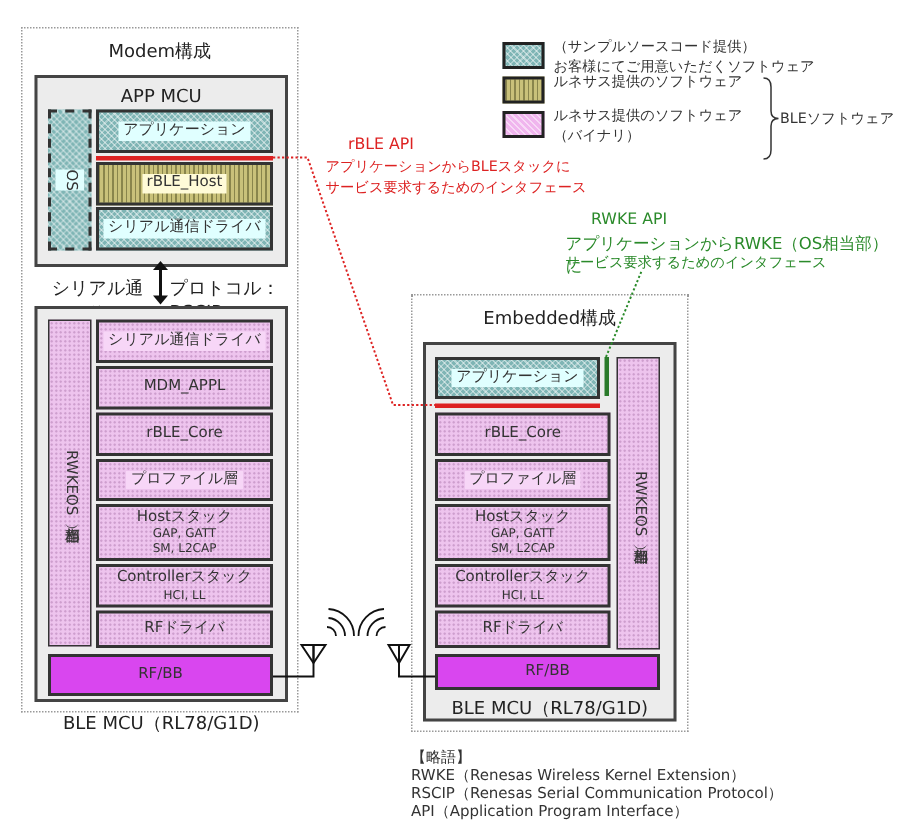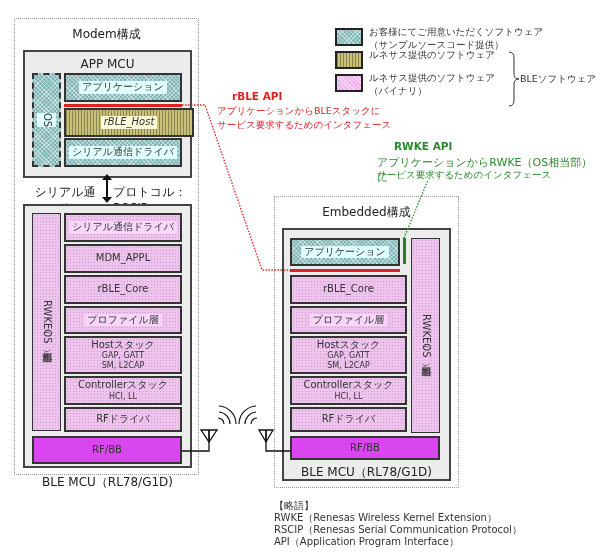--- a/index.html
+++ b/index.html
@@ -172,8 +172,8 @@
 
 <div class="legend-sw cust" style="left:335px;top:28px;"></div>
 <div class="legend-t" style="left:369px;top:25px;">
+  <div>（サンプルソースコード提供）</div>
   <div>お客様にてご用意いただくソフトウェア</div>
-  <div>（サンプルソースコード提供）</div>
 </div>
 <div class="legend-sw src" style="left:335px;top:51px;"></div>
 <div class="legend-t" style="left:369px;top:48px;">

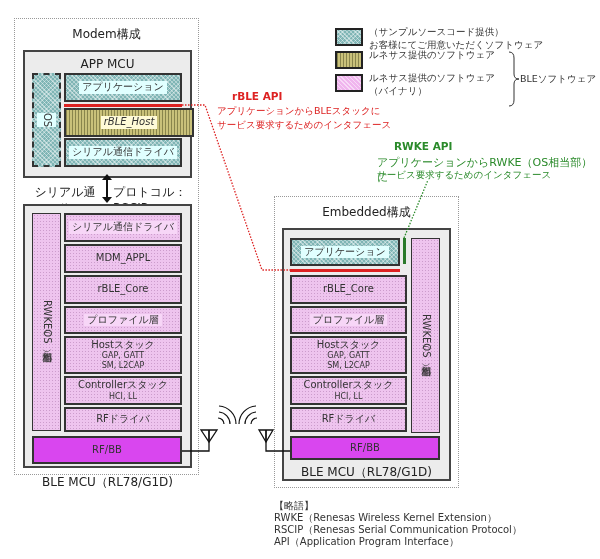--- a/index.html
+++ b/index.html
@@ -24,7 +24,7 @@
   .txthl { background:#e0ffff; padding:0 3px; }
   .txthl-p { background:#f7d6f7; padding:0 3px; }
   .txthl-y { background:#fffbd8; padding:0 3px; }
-  .bold { font-weight:bold; }
+  .bold { font-weight:normal; }
   .small { font-size:8px; }
   .vert { writing-mode:vertical-rl; font-size:10px; }
   .red { color:#d22; }

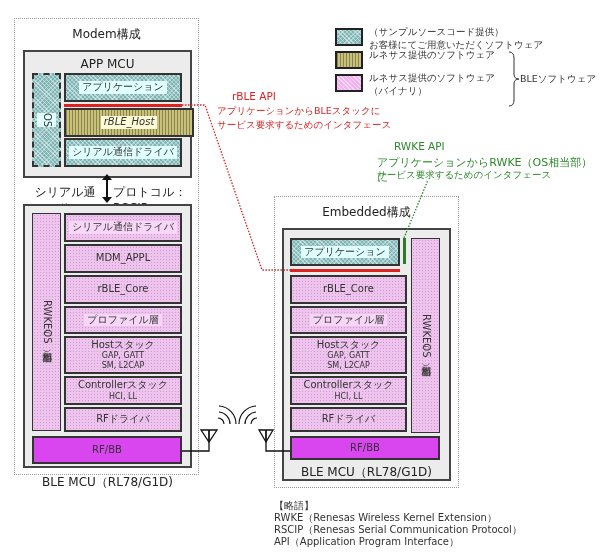--- a/index.html
+++ b/index.html
@@ -49,7 +49,7 @@
   <span class="txthl">アプリケーション</span>
 </div>
 <div class="abs" style="left:64px;top:104px;width:118px;height:3px;background:#d22;"></div>
-<div class="box src" style="left:64px;top:108px;width:130px;height:29px;font-style:italic;">
+<div class="box src" style="left:64px;top:108px;width:118px;height:29px;">
   <span class="txthl-y">rBLE_Host</span>
 </div>
 <div class="box cust" style="left:64px;top:138px;width:118px;height:29px;">

